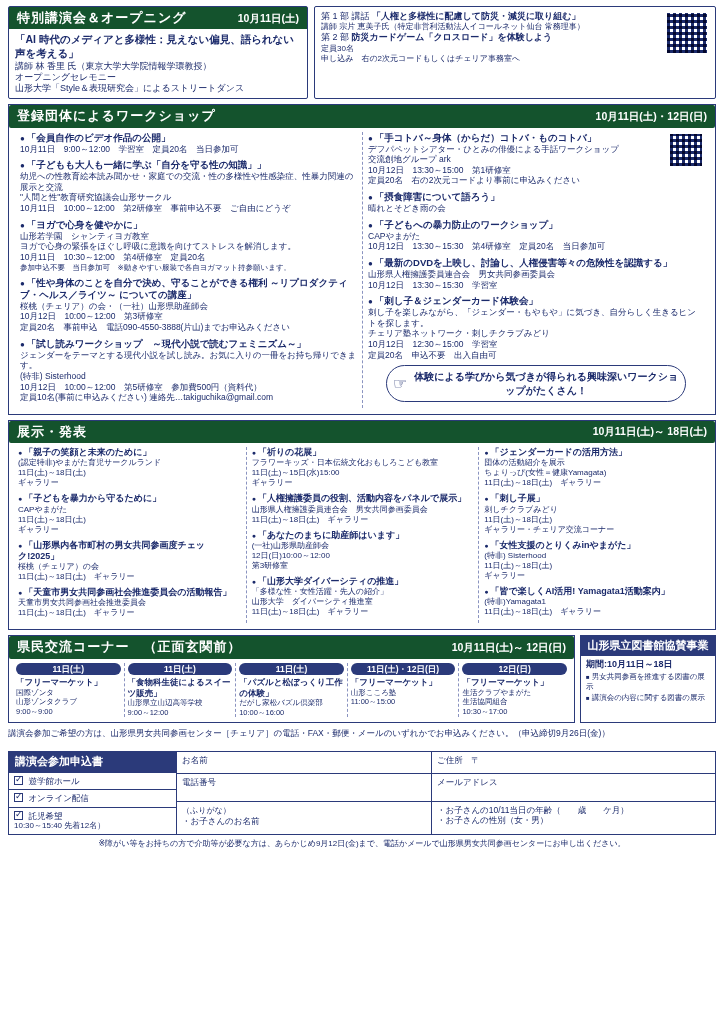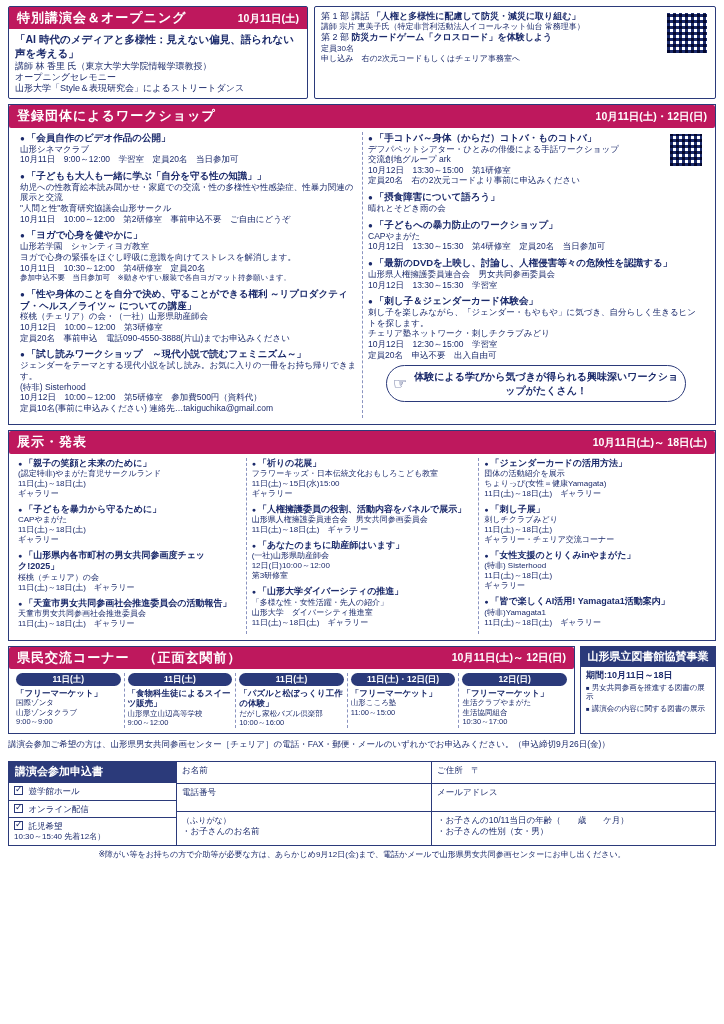--- a/index.html
+++ b/index.html
@@ -16,7 +16,7 @@
 
   
   .bar {
-    background:#be185d; color:#fff;
+    background:#14532d; color:#fff;
     display:flex; align-items:center; justify-content:space-between;
     padding:3px 8px; border-radius:2px;
   }

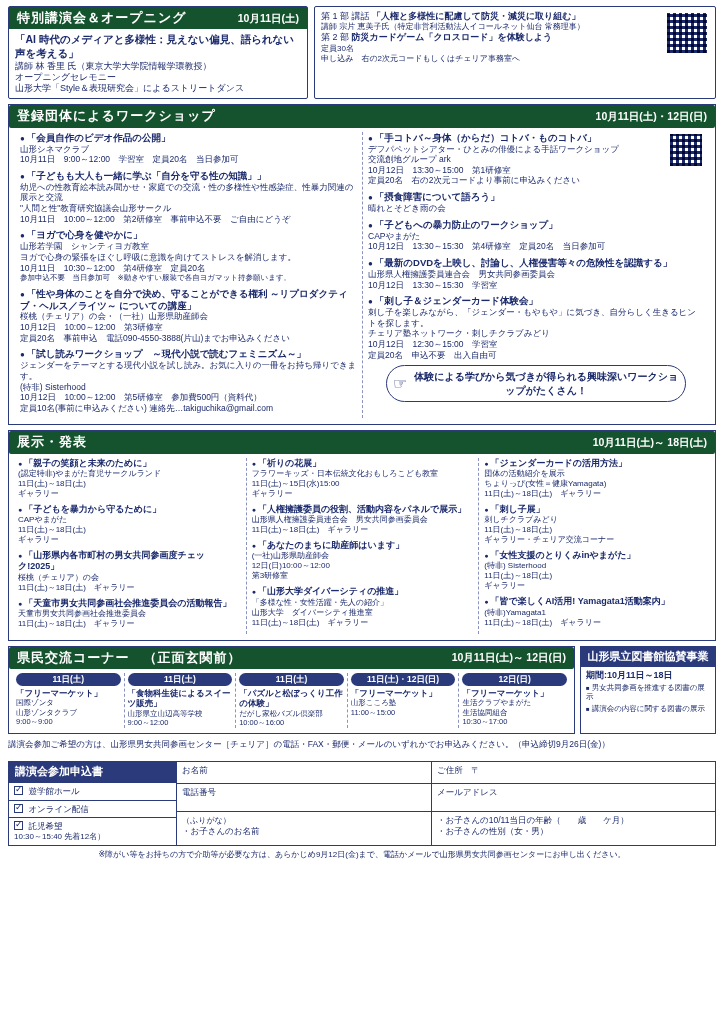--- a/index.html
+++ b/index.html
@@ -165,7 +165,6 @@
       <div class="ws-col">
         <div class="item">
           <div class="item-head">「会員自作のビデオ作品の公開」</div>
-          <div class="org">山形シネマクラブ</div>
           <div class="det">10月11日　9:00～12:00　学習室　定員20名　当日参加可</div>
         </div>
         <div class="item">

